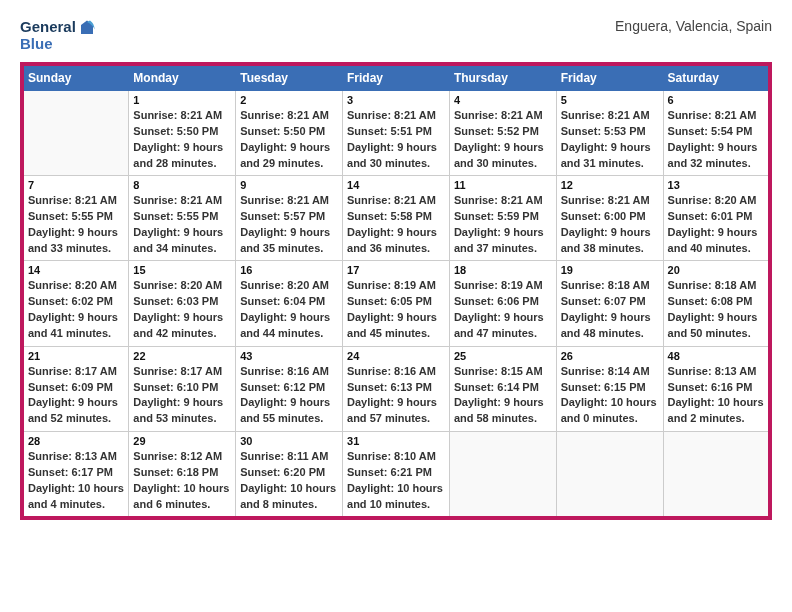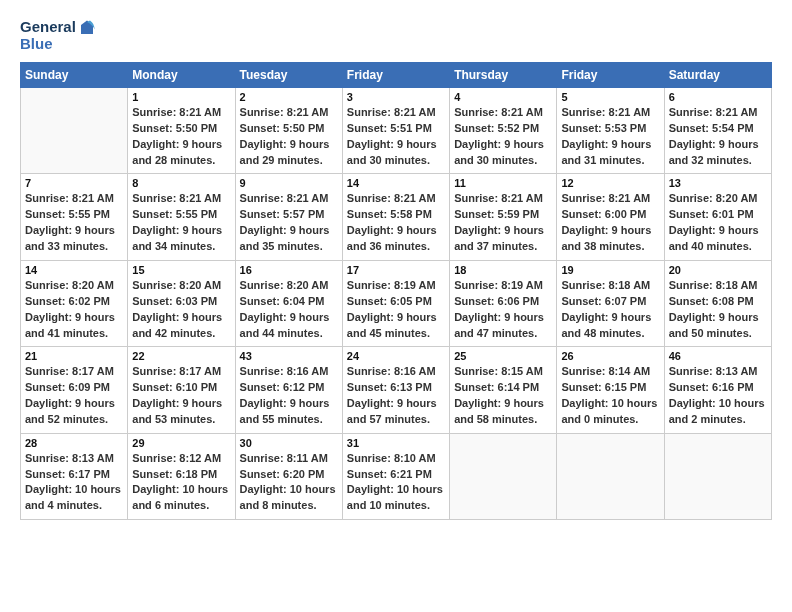--- a/index.html
+++ b/index.html
@@ -115,6 +115,7 @@
       </div>
     </div>
     <div class="title-area">
+      <div class="subtitle">Enguera, Valencia, Spain</div>
     </div>
   </div>
 

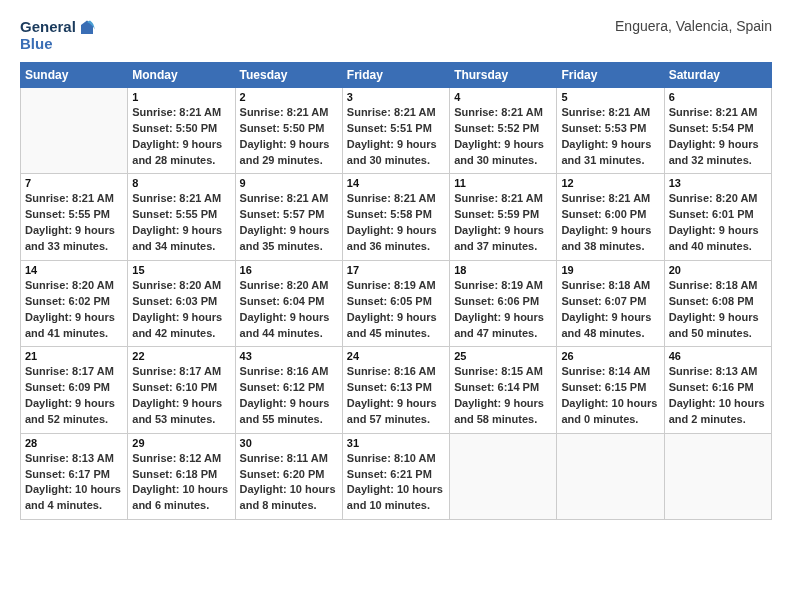--- a/index.html
+++ b/index.html
@@ -57,7 +57,7 @@
     }
     .calendar {
       flex: 1;
-      border: 1px solid #be185d;
+      border: 4px solid #be185d;
       border-collapse: collapse;
       width: 100%;
       table-layout: fixed;

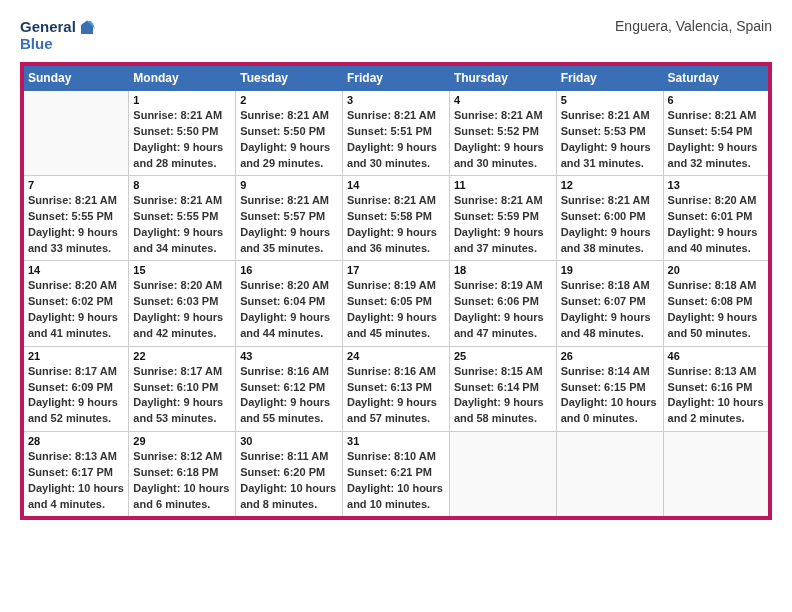--- a/index.html
+++ b/index.html
@@ -245,7 +245,7 @@
             <div class="day-info">Sunrise: 8:14 AM<br>Sunset: 6:15 PM<br>Daylight: 10 hours<br>and 0 minutes.</div>
           </td>
           <td>
-            <span class="day-number">46</span>
+            <span class="day-number">48</span>
             <div class="day-info">Sunrise: 8:13 AM<br>Sunset: 6:16 PM<br>Daylight: 10 hours<br>and 2 minutes.</div>
           </td>
         </tr>

